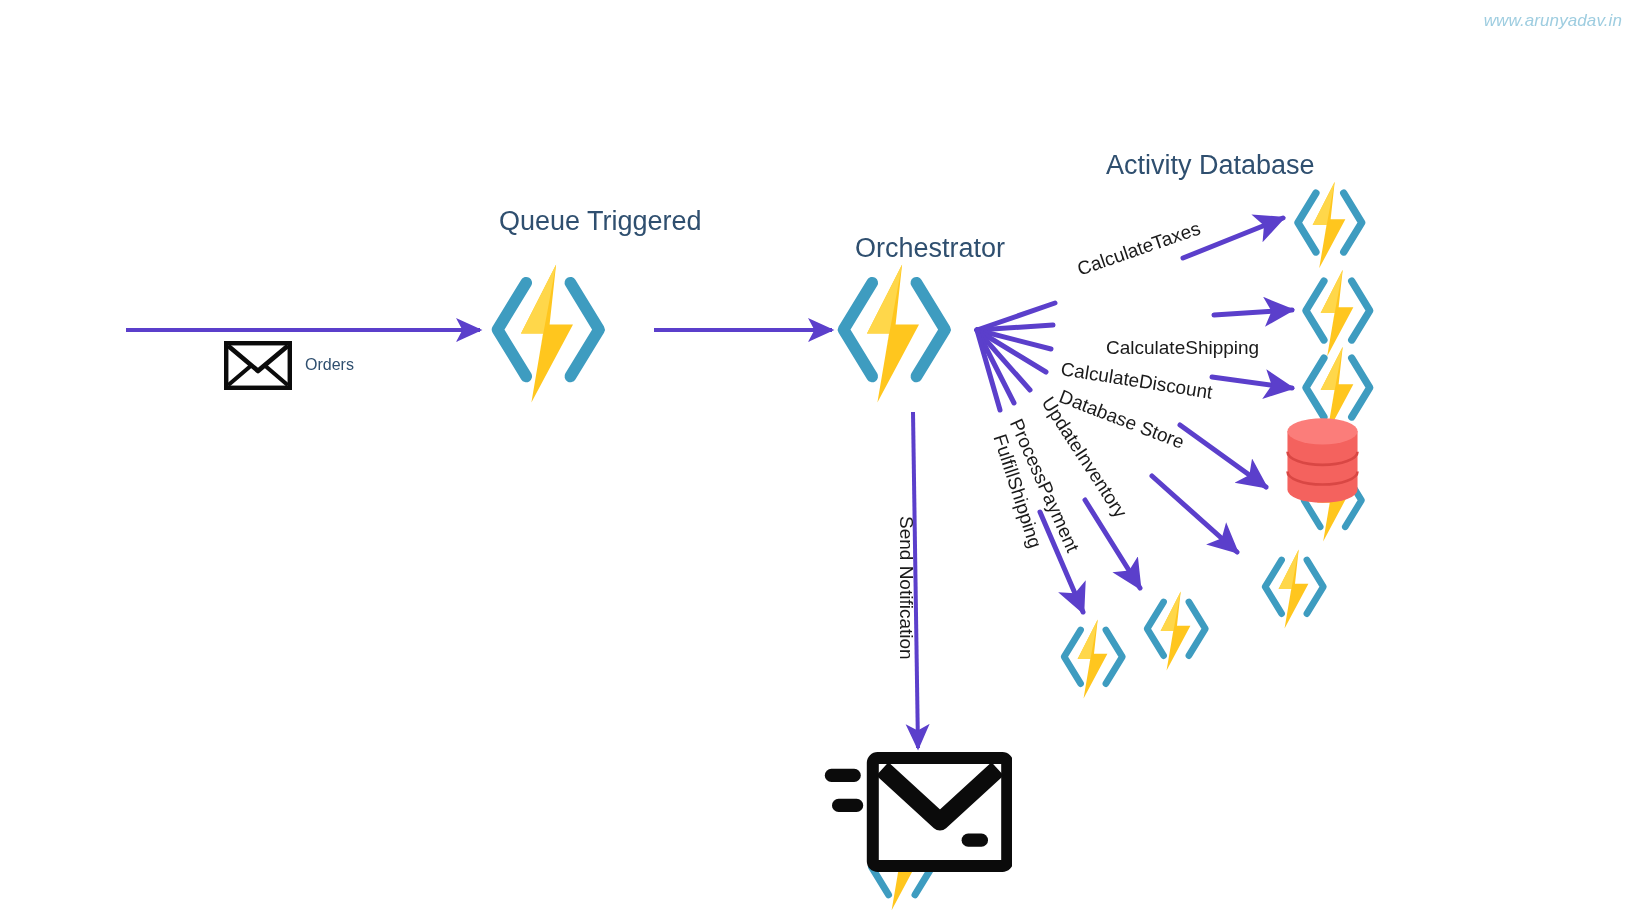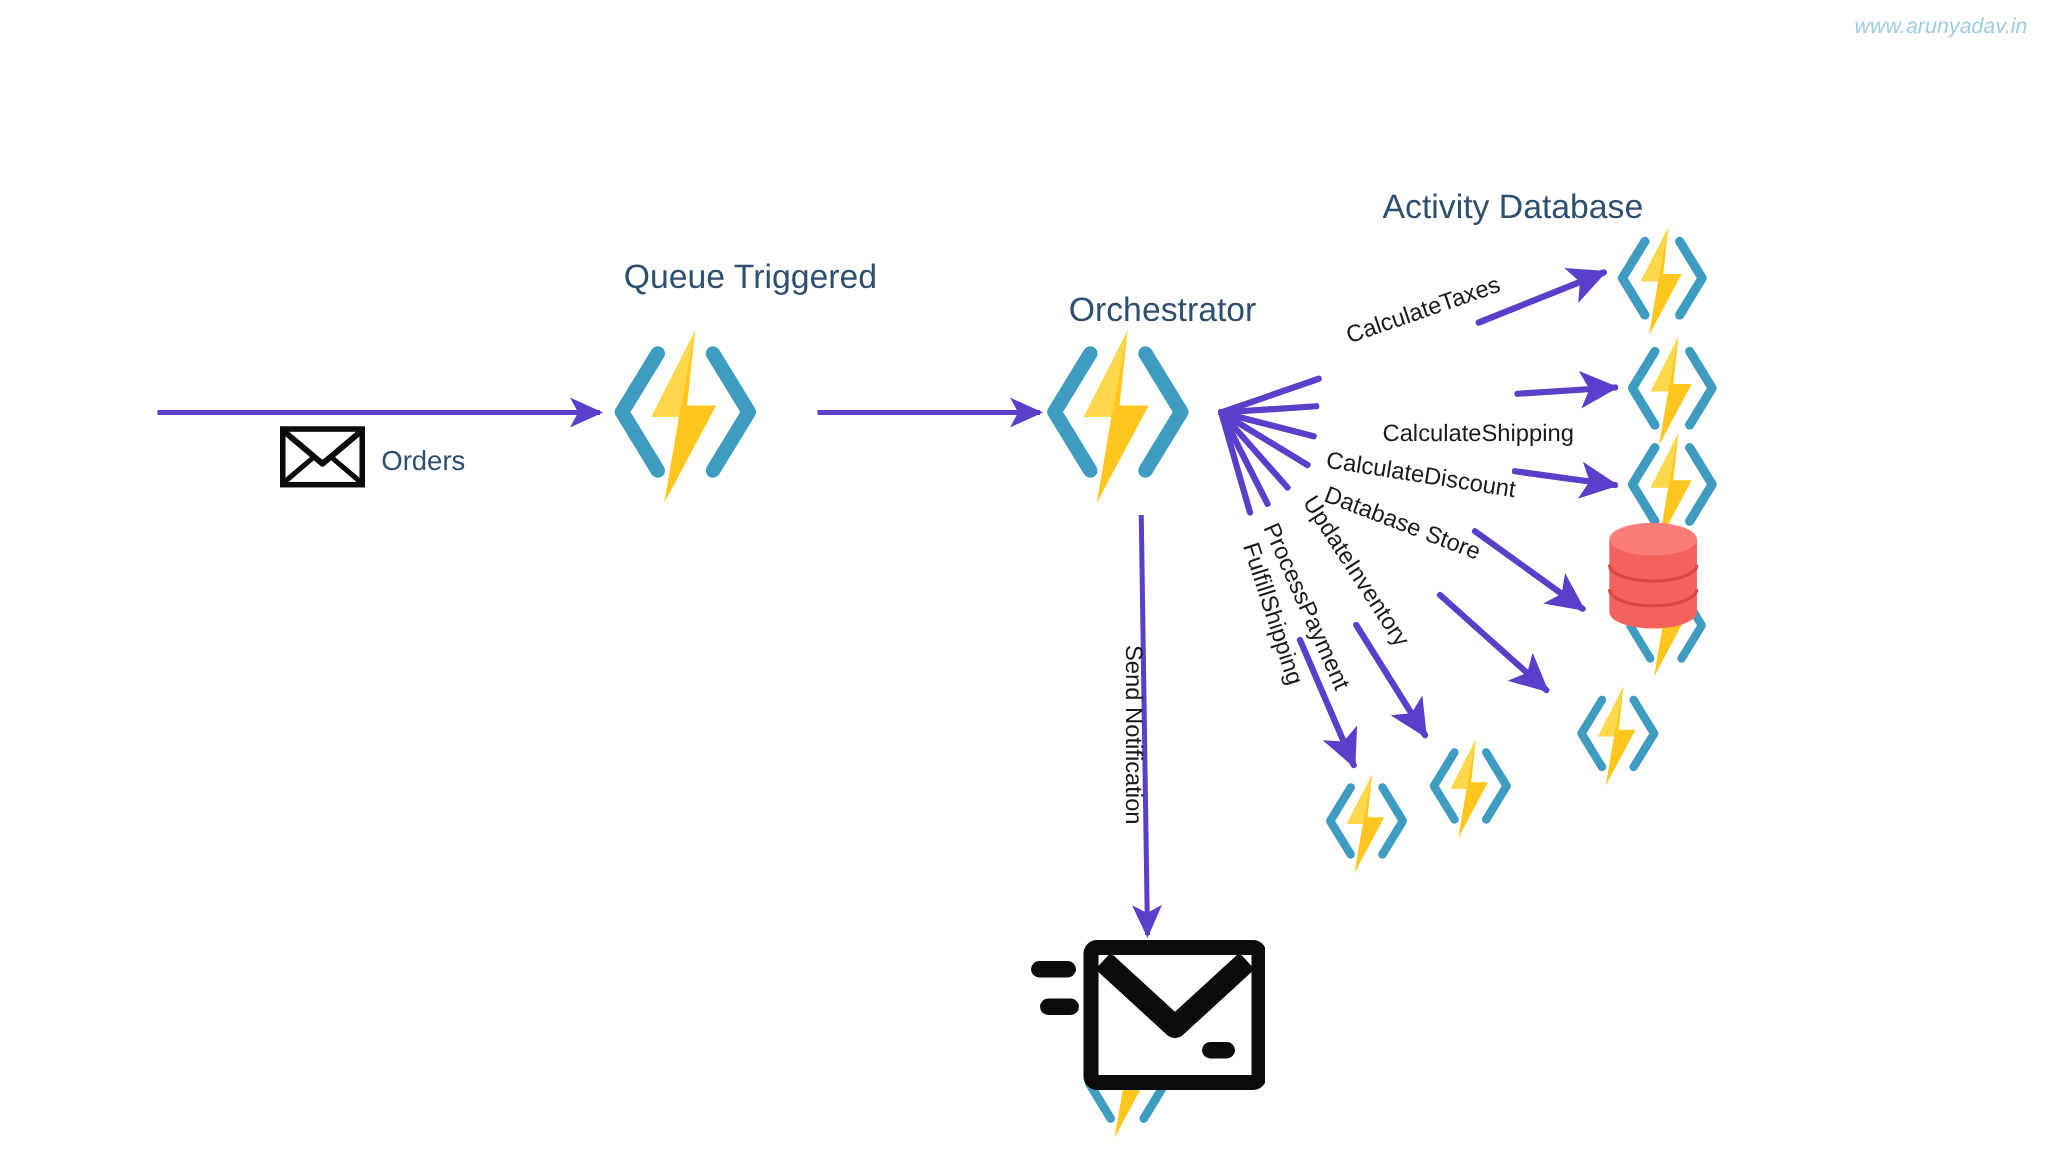--- a/index.html
+++ b/index.html
@@ -36,7 +36,7 @@
     position:absolute;
     left:305px;top:356px;
     color:#2f4f6f;
-    font-size:22px;
+    font-size:16px;
     white-space:nowrap;
   }
   .edge-label{

